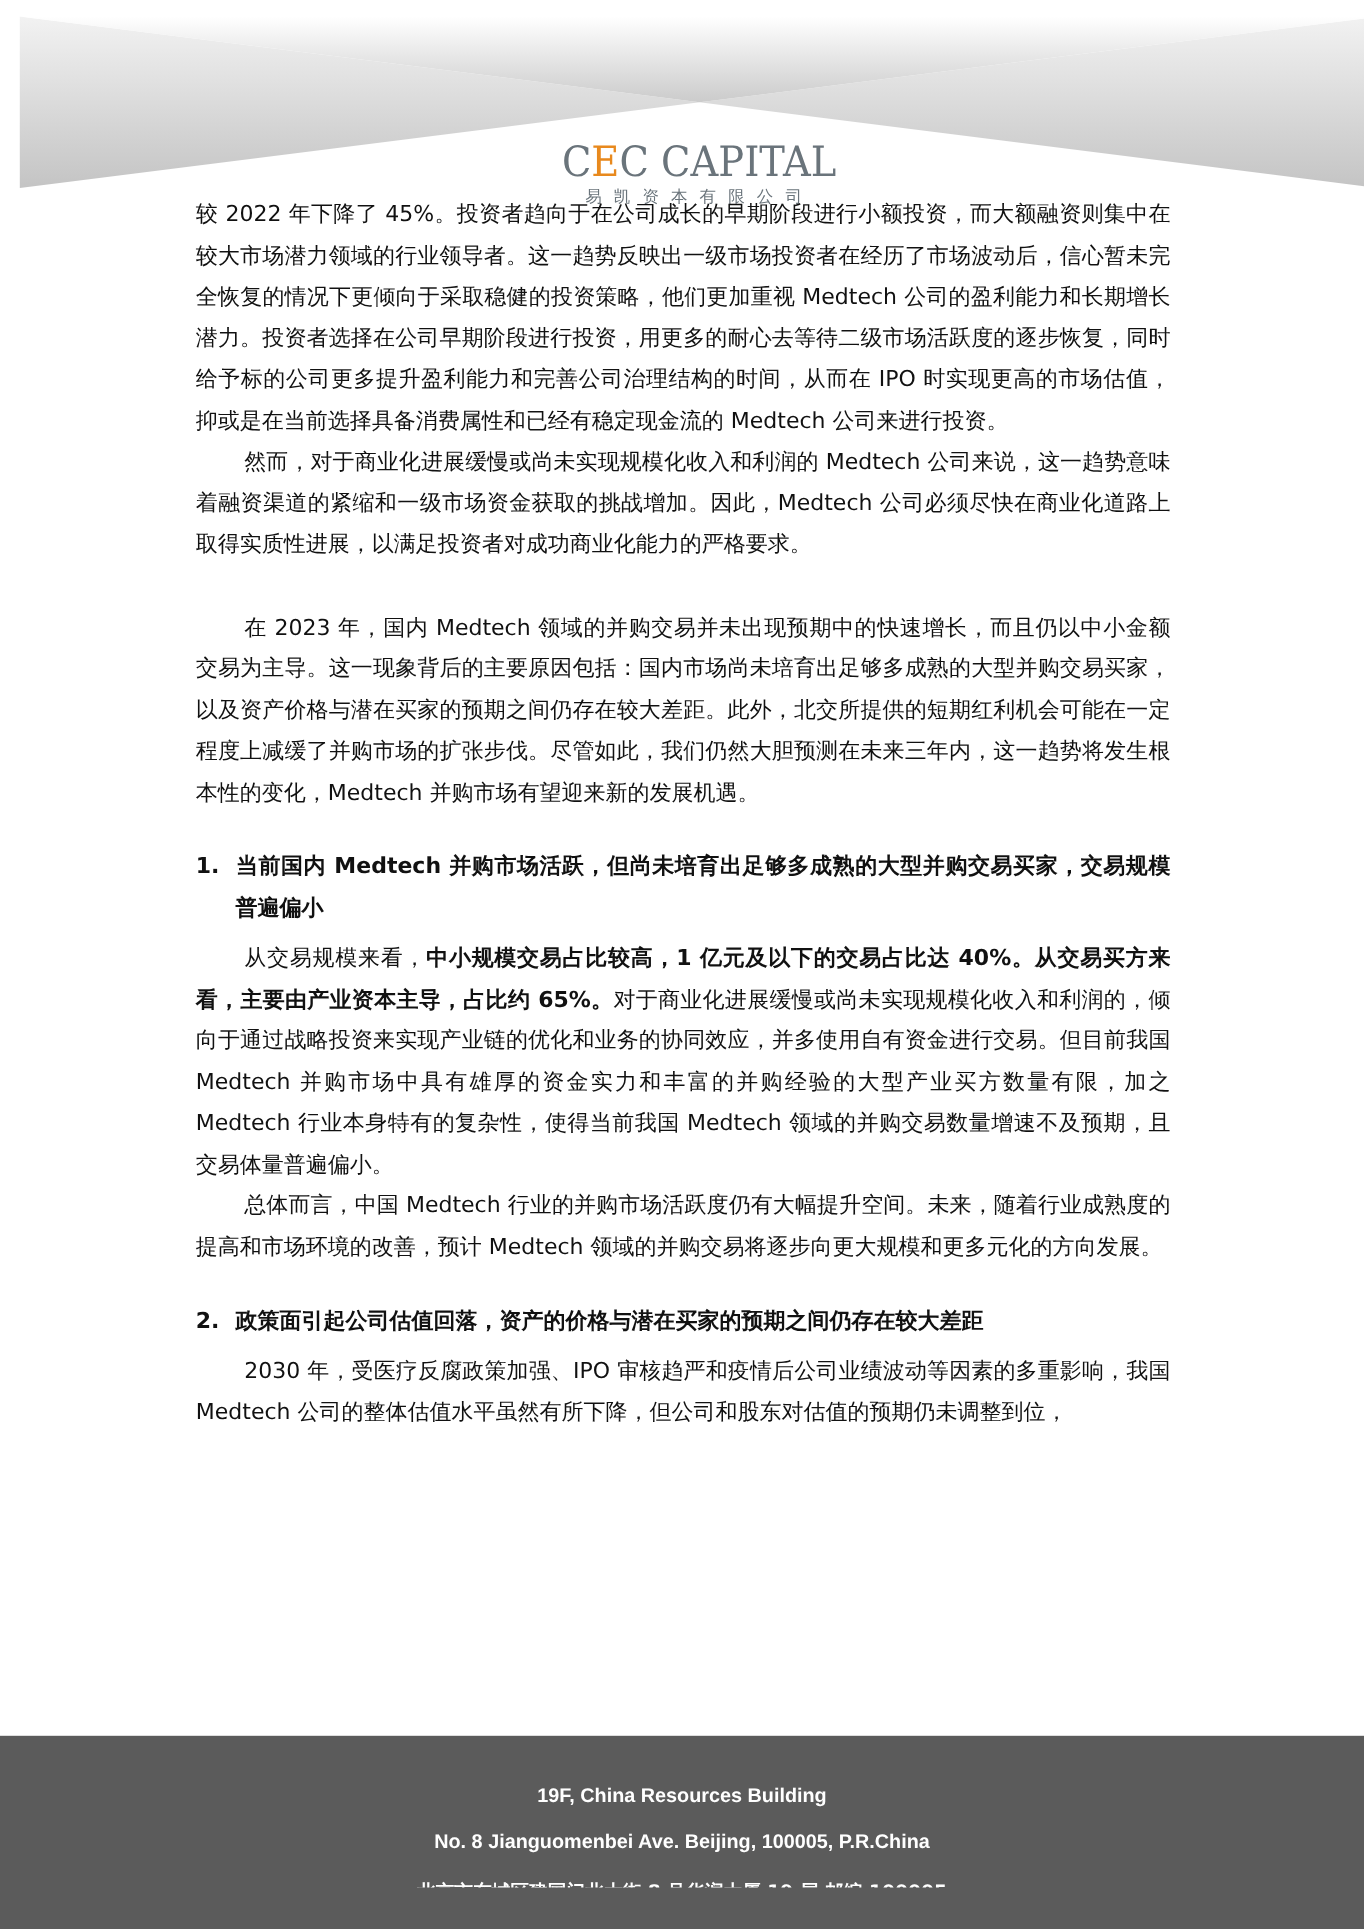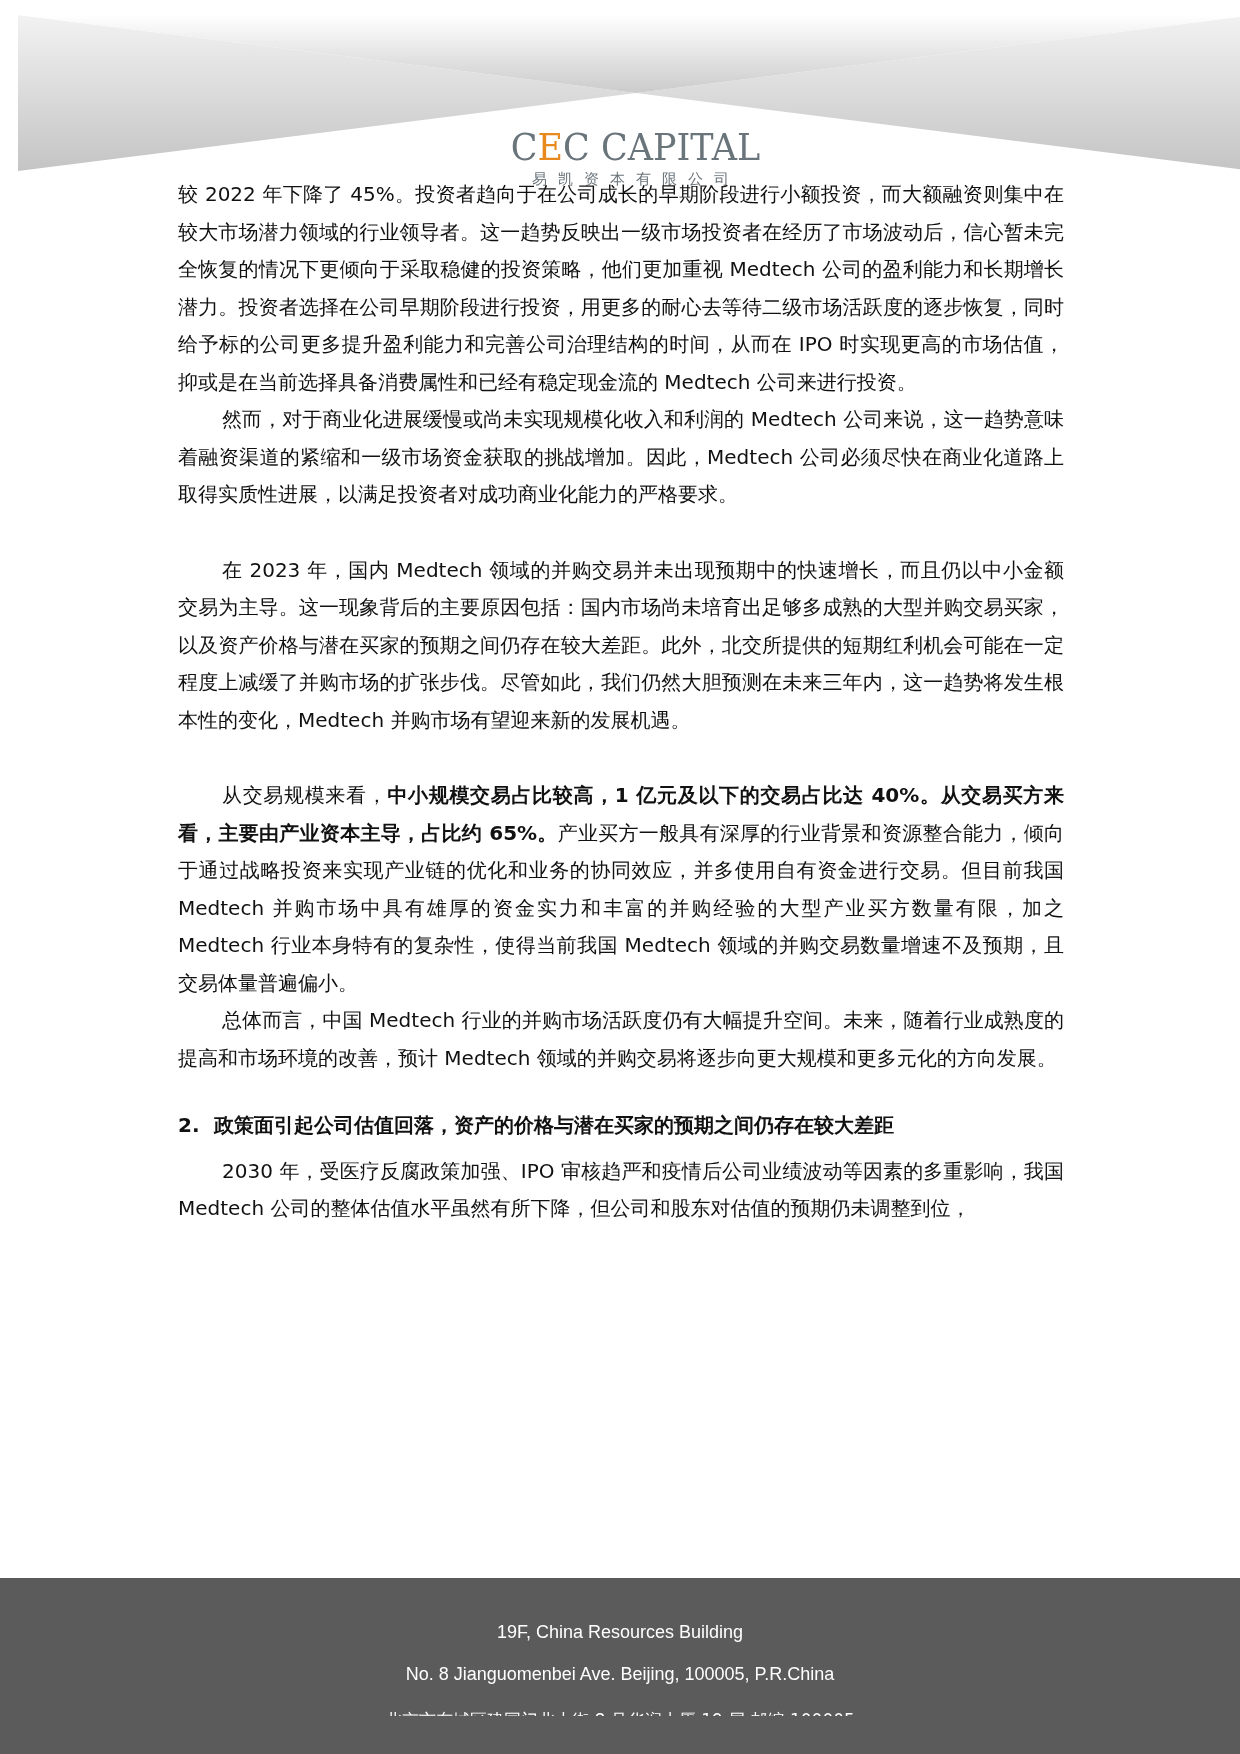--- a/index.html
+++ b/index.html
@@ -64,6 +64,7 @@
   <div class="gap" style="height:8px"></div>
   <p class="indent">在  2023  年，国内 Medtech 领域的并购交易并未出现预期中的快速增长，而且仍以中小金额交易为主导。这一现象背后的主要原因包括：国内市场尚未培育出足够多成熟的大型并购交易买家，以及资产价格与潜在买家的预期之间仍存在较大差距。此外，北交所提供的短期红利机会可能在一定程度上减缓了并购市场的扩张步伐。尽管如此，我们仍然大胆预测在未来三年内，这一趋势将发生根本性的变化，Medtech 并购市场有望迎来新的发展机遇。</p>
   <div class="gap"></div>
+  <p class="num-heading"><span class="num">1.</span><span>当前国内 Medtech 并购市场活跃，但尚未培育出足够多成熟的大型并购交易买家，交易规模普遍偏小</span></p>
   <div class="gap" style="height:8px"></div>
   <p class="indent"><span>从交易规模来看，</span><b>中小规模交易占比较高，1 亿元及以下的交易占比达 40%。从交易买方来看，主要由产业资本主导，占比约 65%。</b><span>产业买方一般具有深厚的行业背景和资源整合能力，倾向于通过战略投资来实现产业链的优化和业务的协同效应，并多使用自有资金进行交易。但目前我国 Medtech 并购市场中具有雄厚的资金实力和丰富的并购经验的大型产业买方数量有限，加之 Medtech 行业本身特有的复杂性，使得当前我国 Medtech 领域的并购交易数量增速不及预期，且交易体量普遍偏小。</span></p>
   <p class="indent">总体而言，中国 Medtech 行业的并购市场活跃度仍有大幅提升空间。未来，随着行业成熟度的提高和市场环境的改善，预计 Medtech 领域的并购交易将逐步向更大规模和更多元化的方向发展。</p>

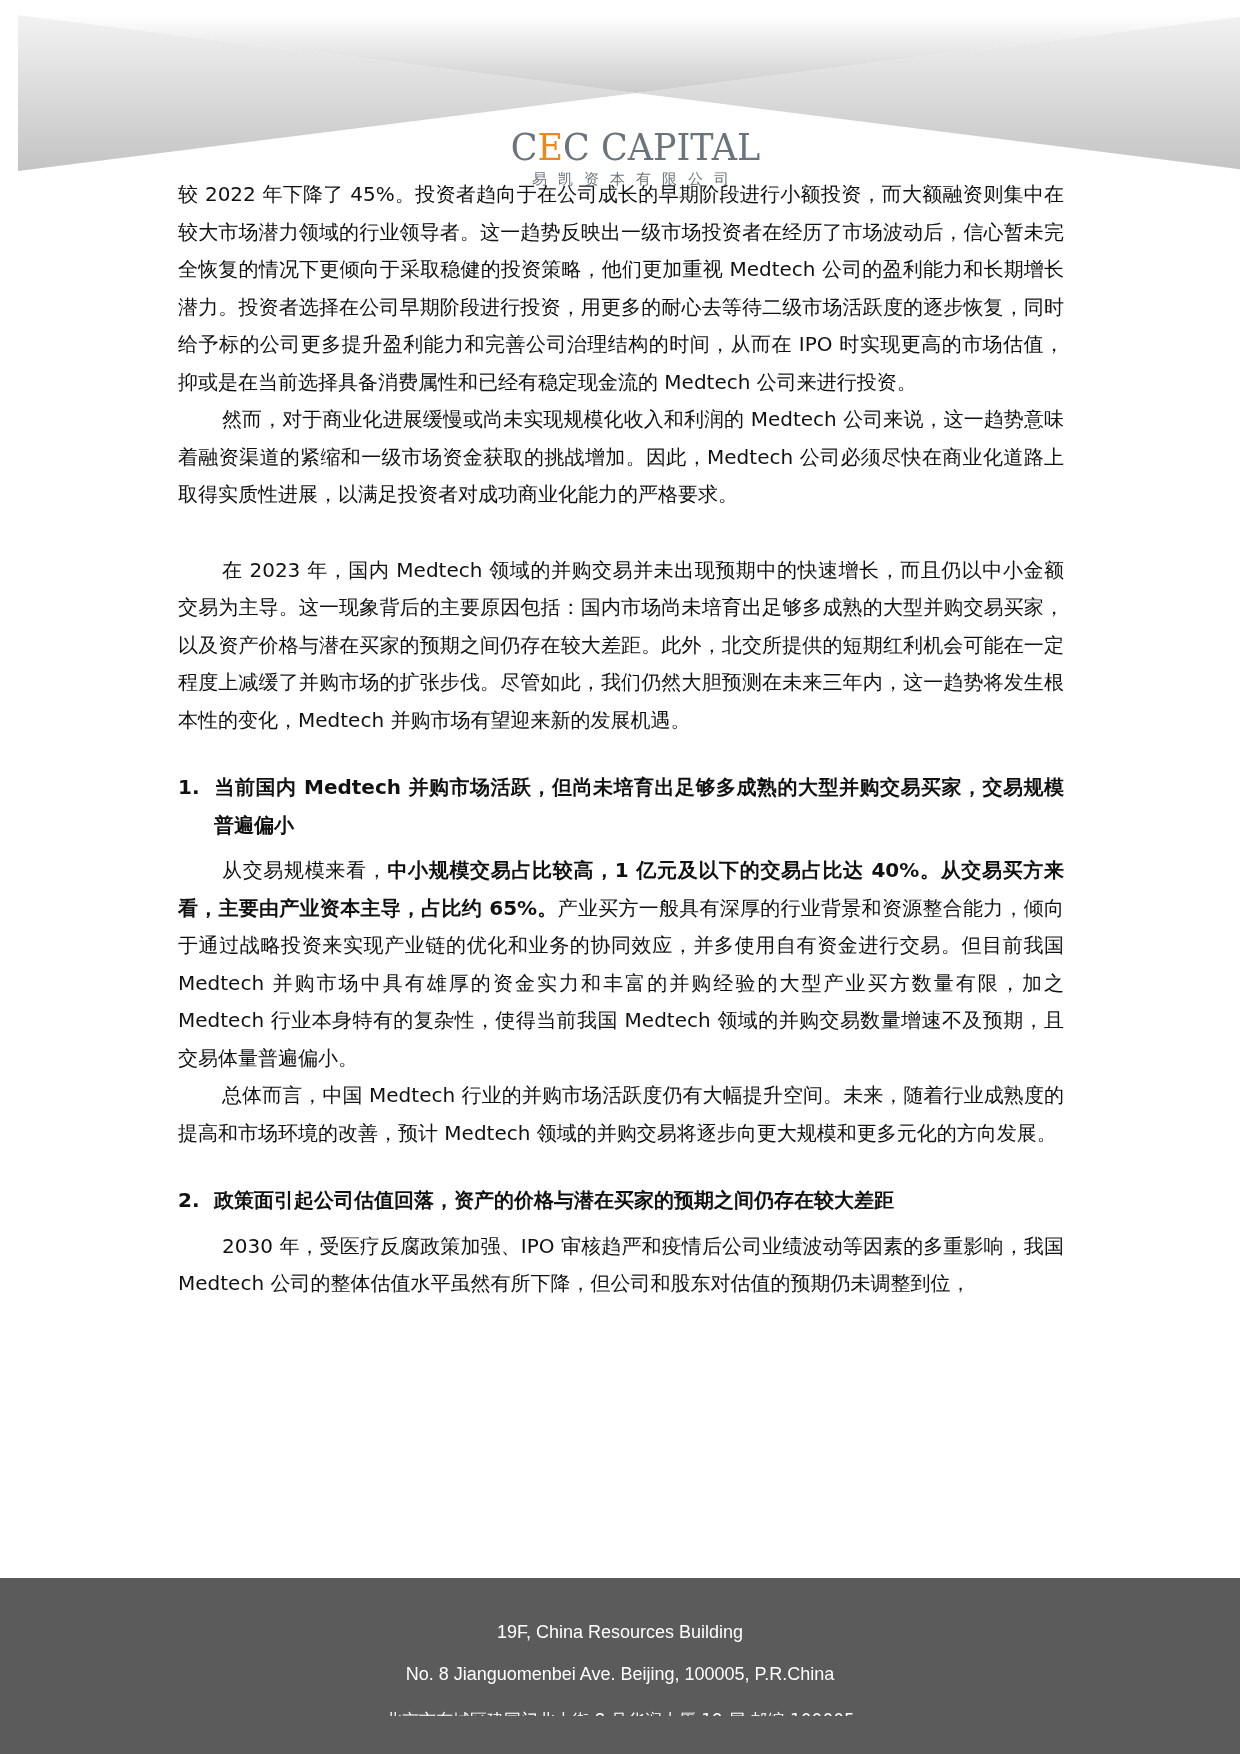--- a/index.html
+++ b/index.html
@@ -66,7 +66,7 @@
   <div class="gap"></div>
   <p class="num-heading"><span class="num">1.</span><span>当前国内 Medtech 并购市场活跃，但尚未培育出足够多成熟的大型并购交易买家，交易规模普遍偏小</span></p>
   <div class="gap" style="height:8px"></div>
-  <p class="indent"><span>从交易规模来看，</span><b>中小规模交易占比较高，1 亿元及以下的交易占比达 40%。从交易买方来看，主要由产业资本主导，占比约 65%。</b><span>产业买方一般具有深厚的行业背景和资源整合能力，倾向于通过战略投资来实现产业链的优化和业务的协同效应，并多使用自有资金进行交易。但目前我国 Medtech 并购市场中具有雄厚的资金实力和丰富的并购经验的大型产业买方数量有限，加之 Medtech 行业本身特有的复杂性，使得当前我国 Medtech 领域的并购交易数量增速不及预期，且交易体量普遍偏小。</span></p>
+  <p class="indent"><span>从交易规模来看，</span><b>中小规模交易占比较高，1 亿元及以下的交易占比达 40%。从交易买方来看，主要由产业资本主导，占比约 65%。</b><span>对于商业化进展缓慢或尚未实现规模化收入和利润的，倾向于通过战略投资来实现产业链的优化和业务的协同效应，并多使用自有资金进行交易。但目前我国 Medtech 并购市场中具有雄厚的资金实力和丰富的并购经验的大型产业买方数量有限，加之 Medtech 行业本身特有的复杂性，使得当前我国 Medtech 领域的并购交易数量增速不及预期，且交易体量普遍偏小。</span></p>
   <p class="indent">总体而言，中国 Medtech 行业的并购市场活跃度仍有大幅提升空间。未来，随着行业成熟度的提高和市场环境的改善，预计 Medtech 领域的并购交易将逐步向更大规模和更多元化的方向发展。</p>
   <div class="gap"></div>
   <p class="num-heading"><span class="num">2.</span><span>政策面引起公司估值回落，资产的价格与潜在买家的预期之间仍存在较大差距</span></p>

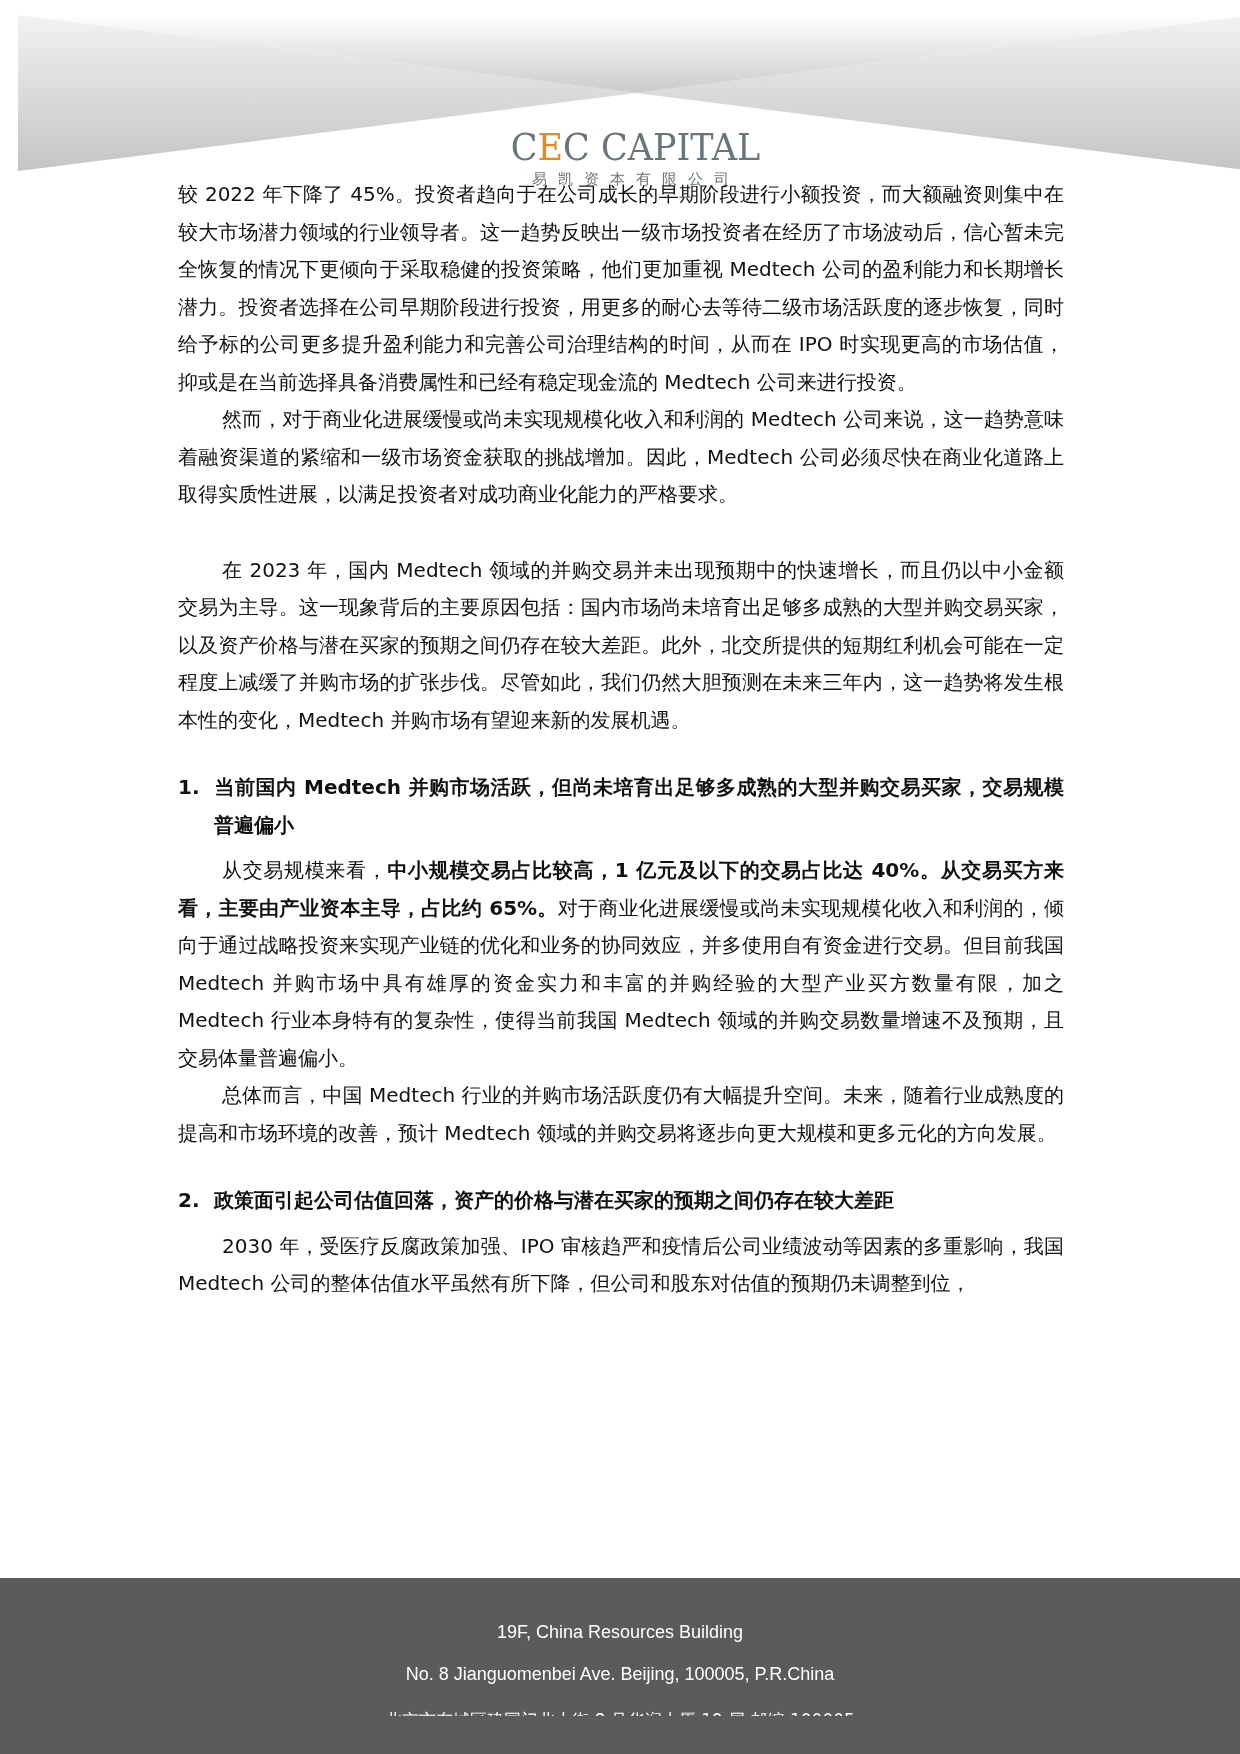--- a/index.html
+++ b/index.html
@@ -22,7 +22,7 @@
   .num-heading .num { display: inline-block; width: 36px; text-indent: 0; }
   b { font-weight: bold; }
 
-  .footer { position: absolute; left: 0; top: 1578px; width: 1240px; height: 176px; background: #5b5b5b; overflow: hidden; }
+  .footer { position: absolute; left: 0; top: 1578px; width: 1240px; height: 176px; background: #5b5b5b; overflow: hidden; font-weight: bold; }
   .footer-line { position: absolute; left: 0; width: 1240px; text-align: center; color: #ffffff; font-family: "Liberation Sans", sans-serif; font-size: 18px; }
   .footer-l1 { top: 44px; }
   .footer-l2 { top: 86px; }

